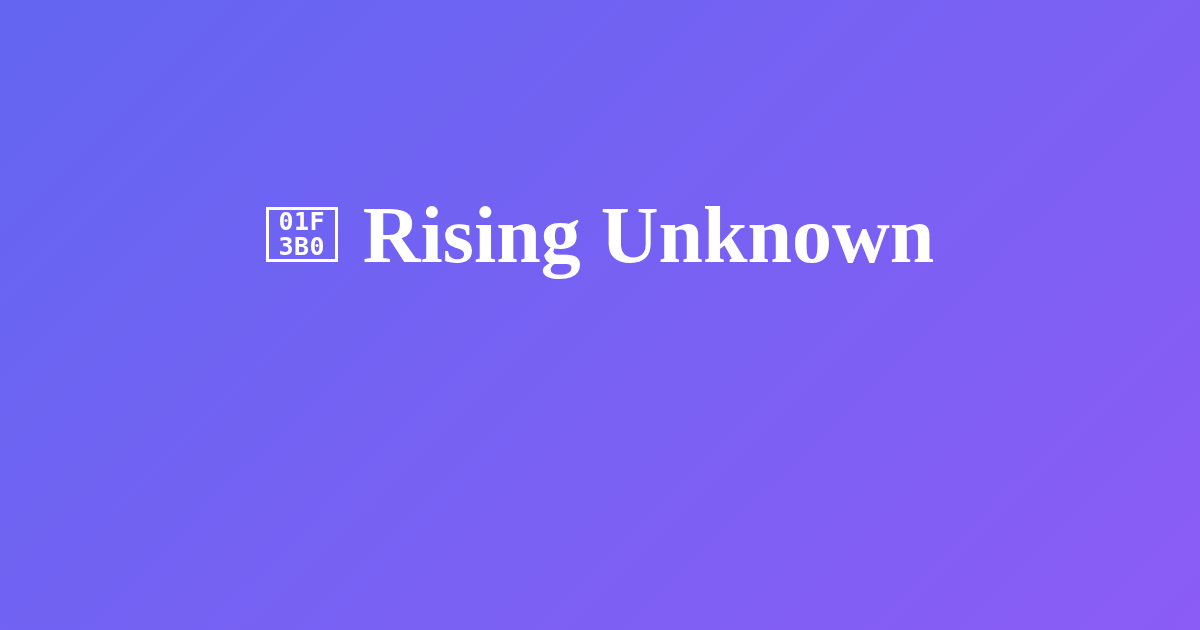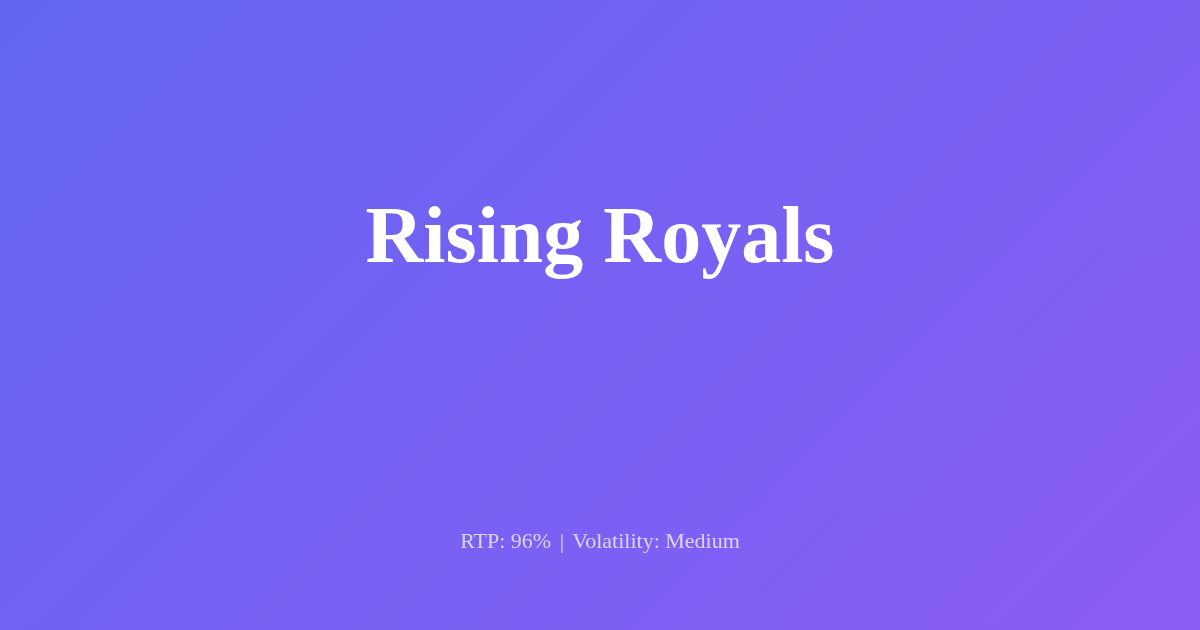--- a/index.html
+++ b/index.html
@@ -110,6 +110,10 @@
 
     <div id="title-row">
 
+      <span id="game-icon">
+        <span class="cp-row">01F</span>
+        <span class="cp-row">3B0</span>
+      </span>
 
       <h1 id="game-title">Rising Royals</h1>
 

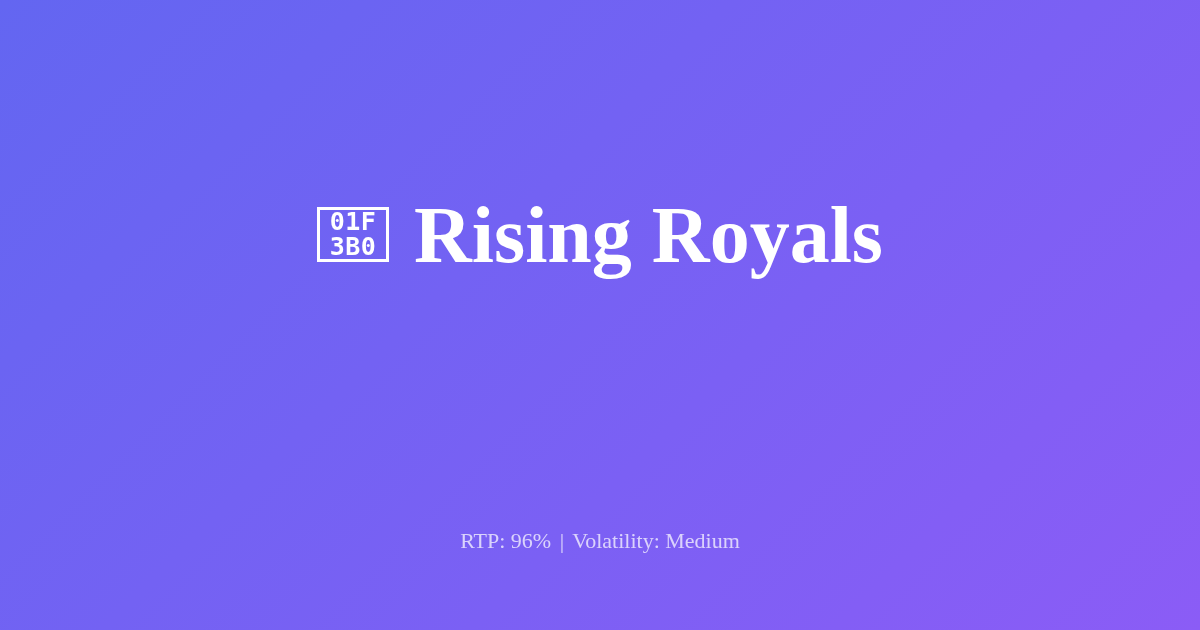--- a/index.html
+++ b/index.html
@@ -115,7 +115,7 @@
         <span class="cp-row">3B0</span>
       </span>
 
-      <h1 id="game-title">Rising Royals</h1>
+      <h1 id="game-title">Rising Unknown</h1>
 
     </div>
 

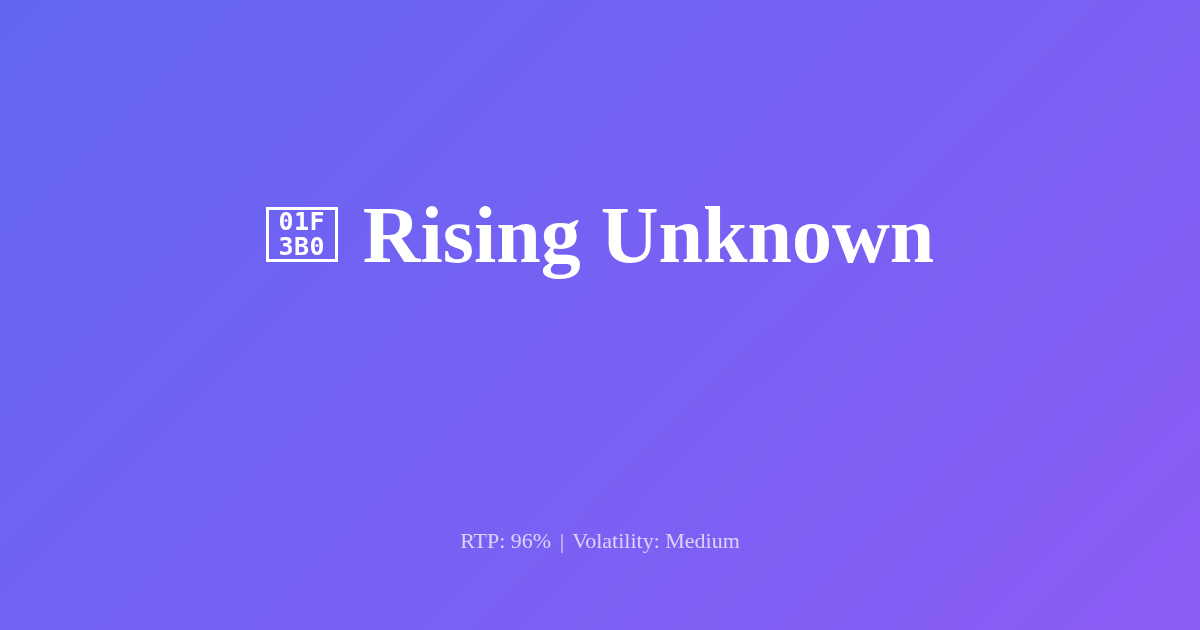--- a/index.html
+++ b/index.html
@@ -122,13 +122,6 @@
 
   </div>
 
-  <div id="meta-line">
-    <span>RTP:</span>
-    <span>96%</span>
-    <span class="meta-sep">|</span>
-    <span>Volatility:</span>
-    <span>Medium</span>
-  </div>
 
 </div>
 

